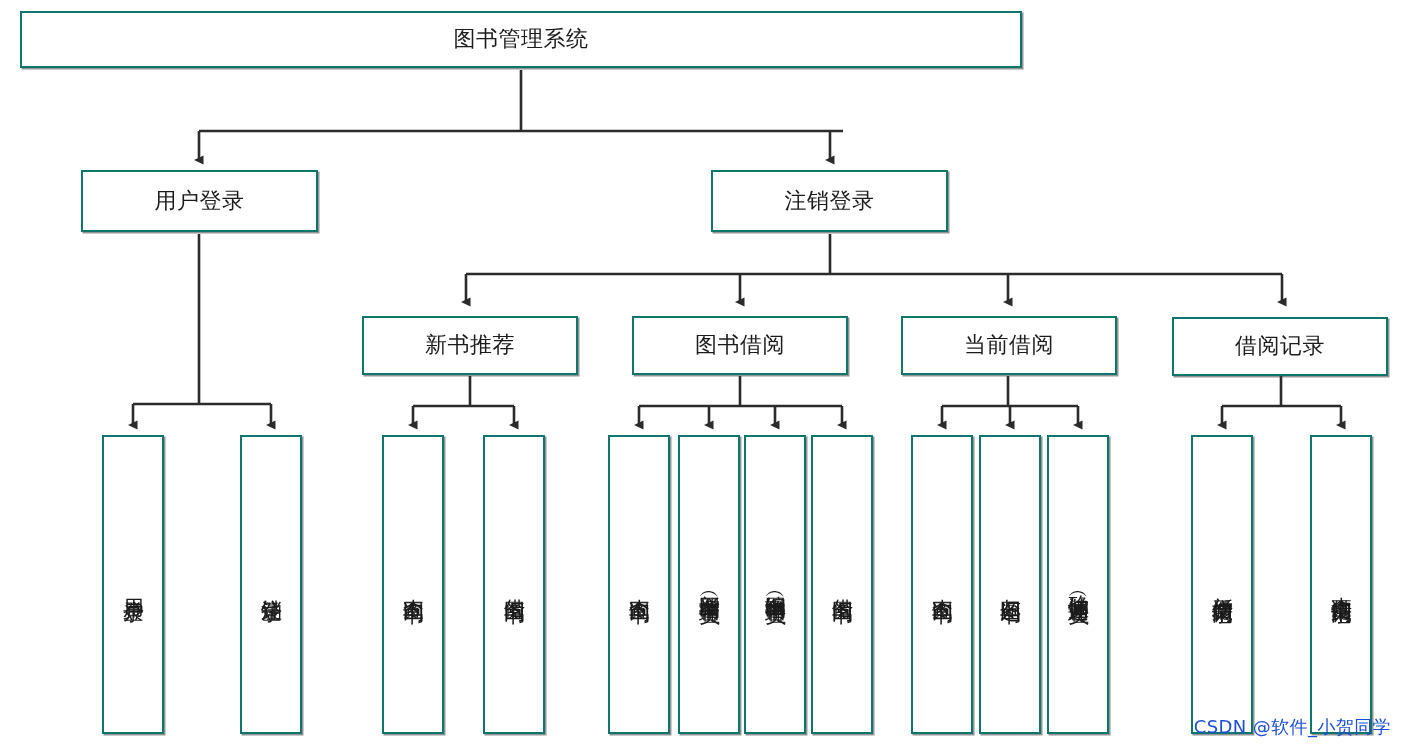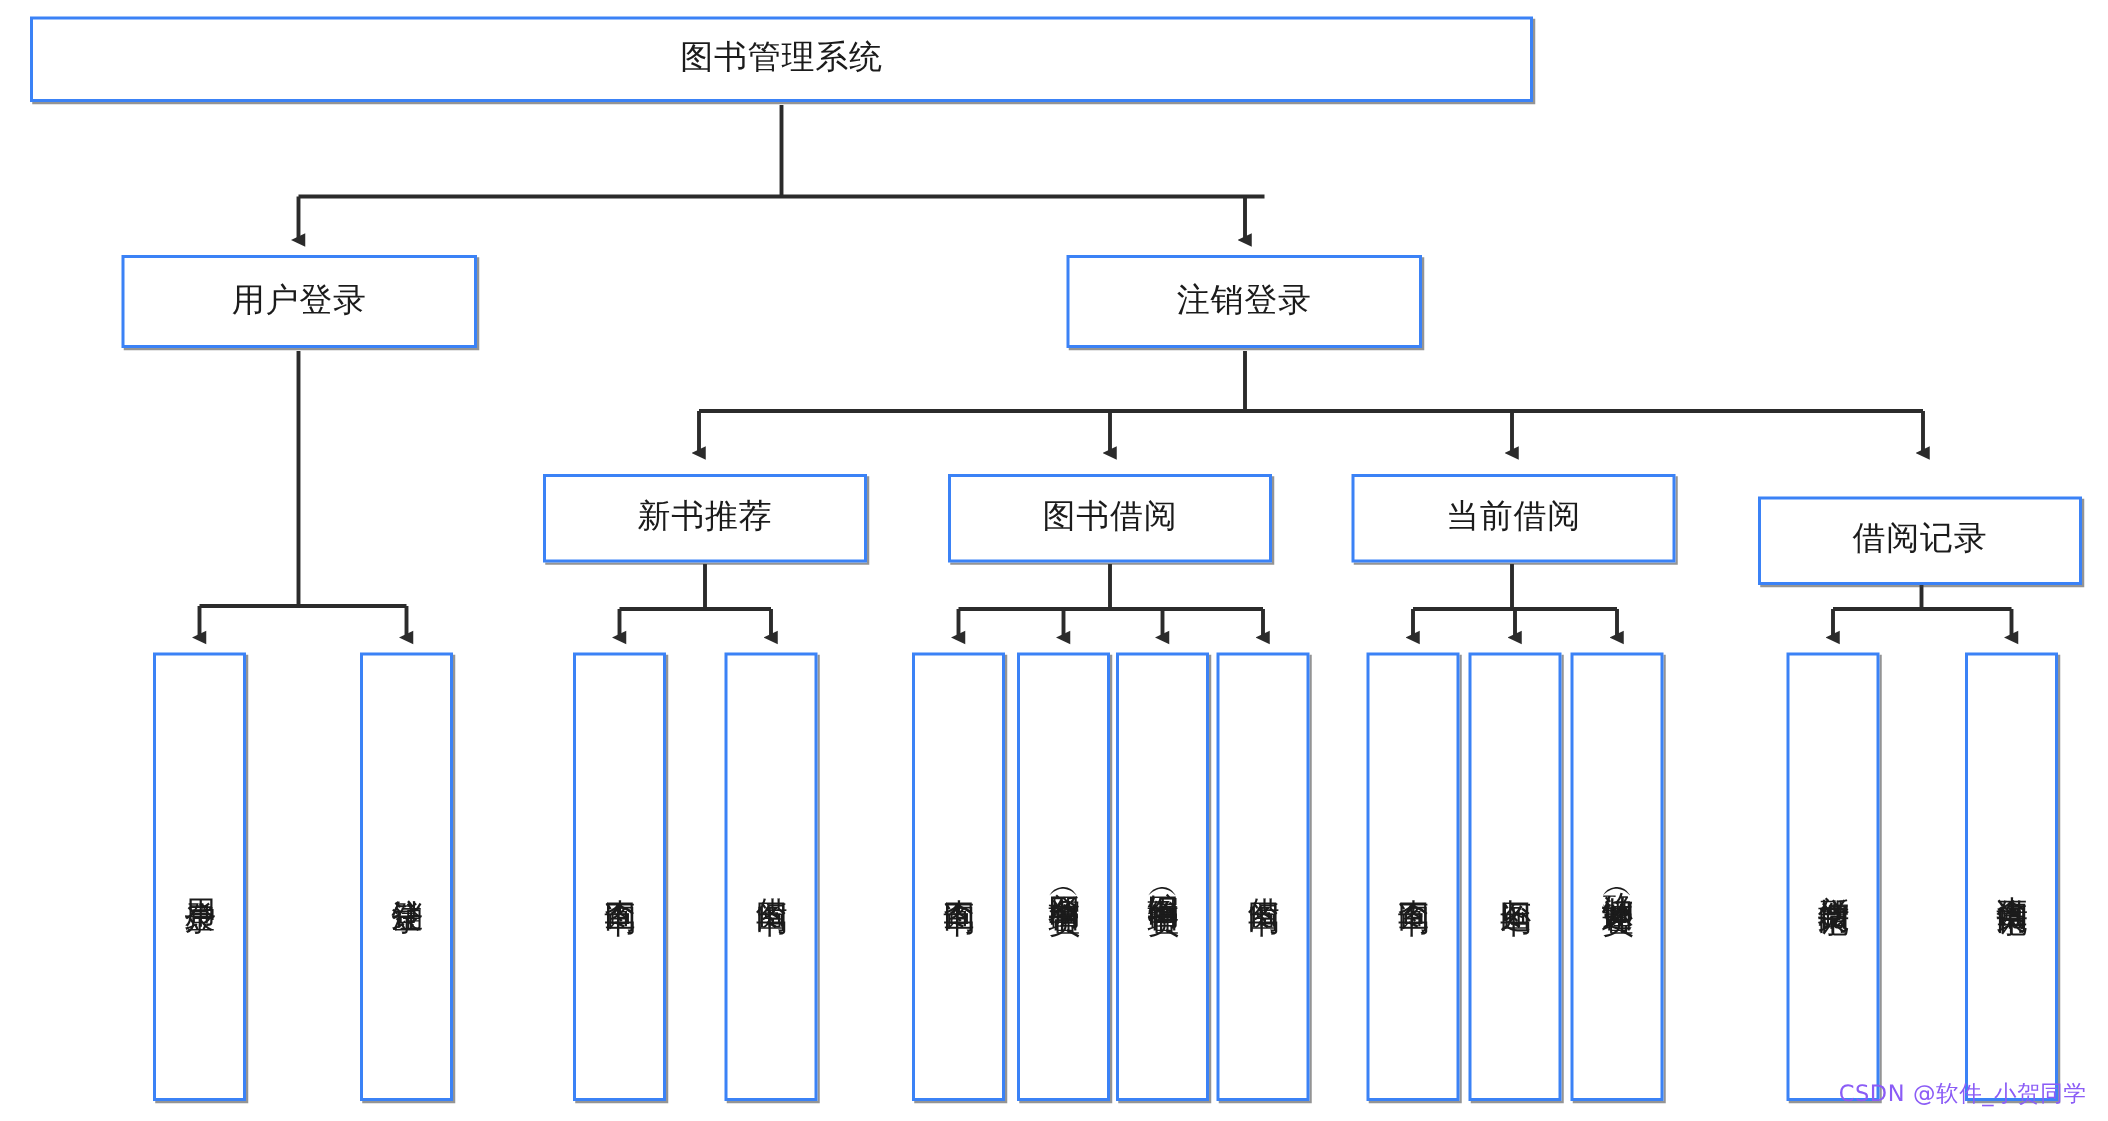--- a/index.html
+++ b/index.html
@@ -27,7 +27,7 @@
   .node {
     position: absolute;
     box-sizing: border-box;
-    border: 2px solid #3b82f6;
+    border: 2px solid #0f766e;
     background: #ffffff;
     display: flex;
     align-items: center;

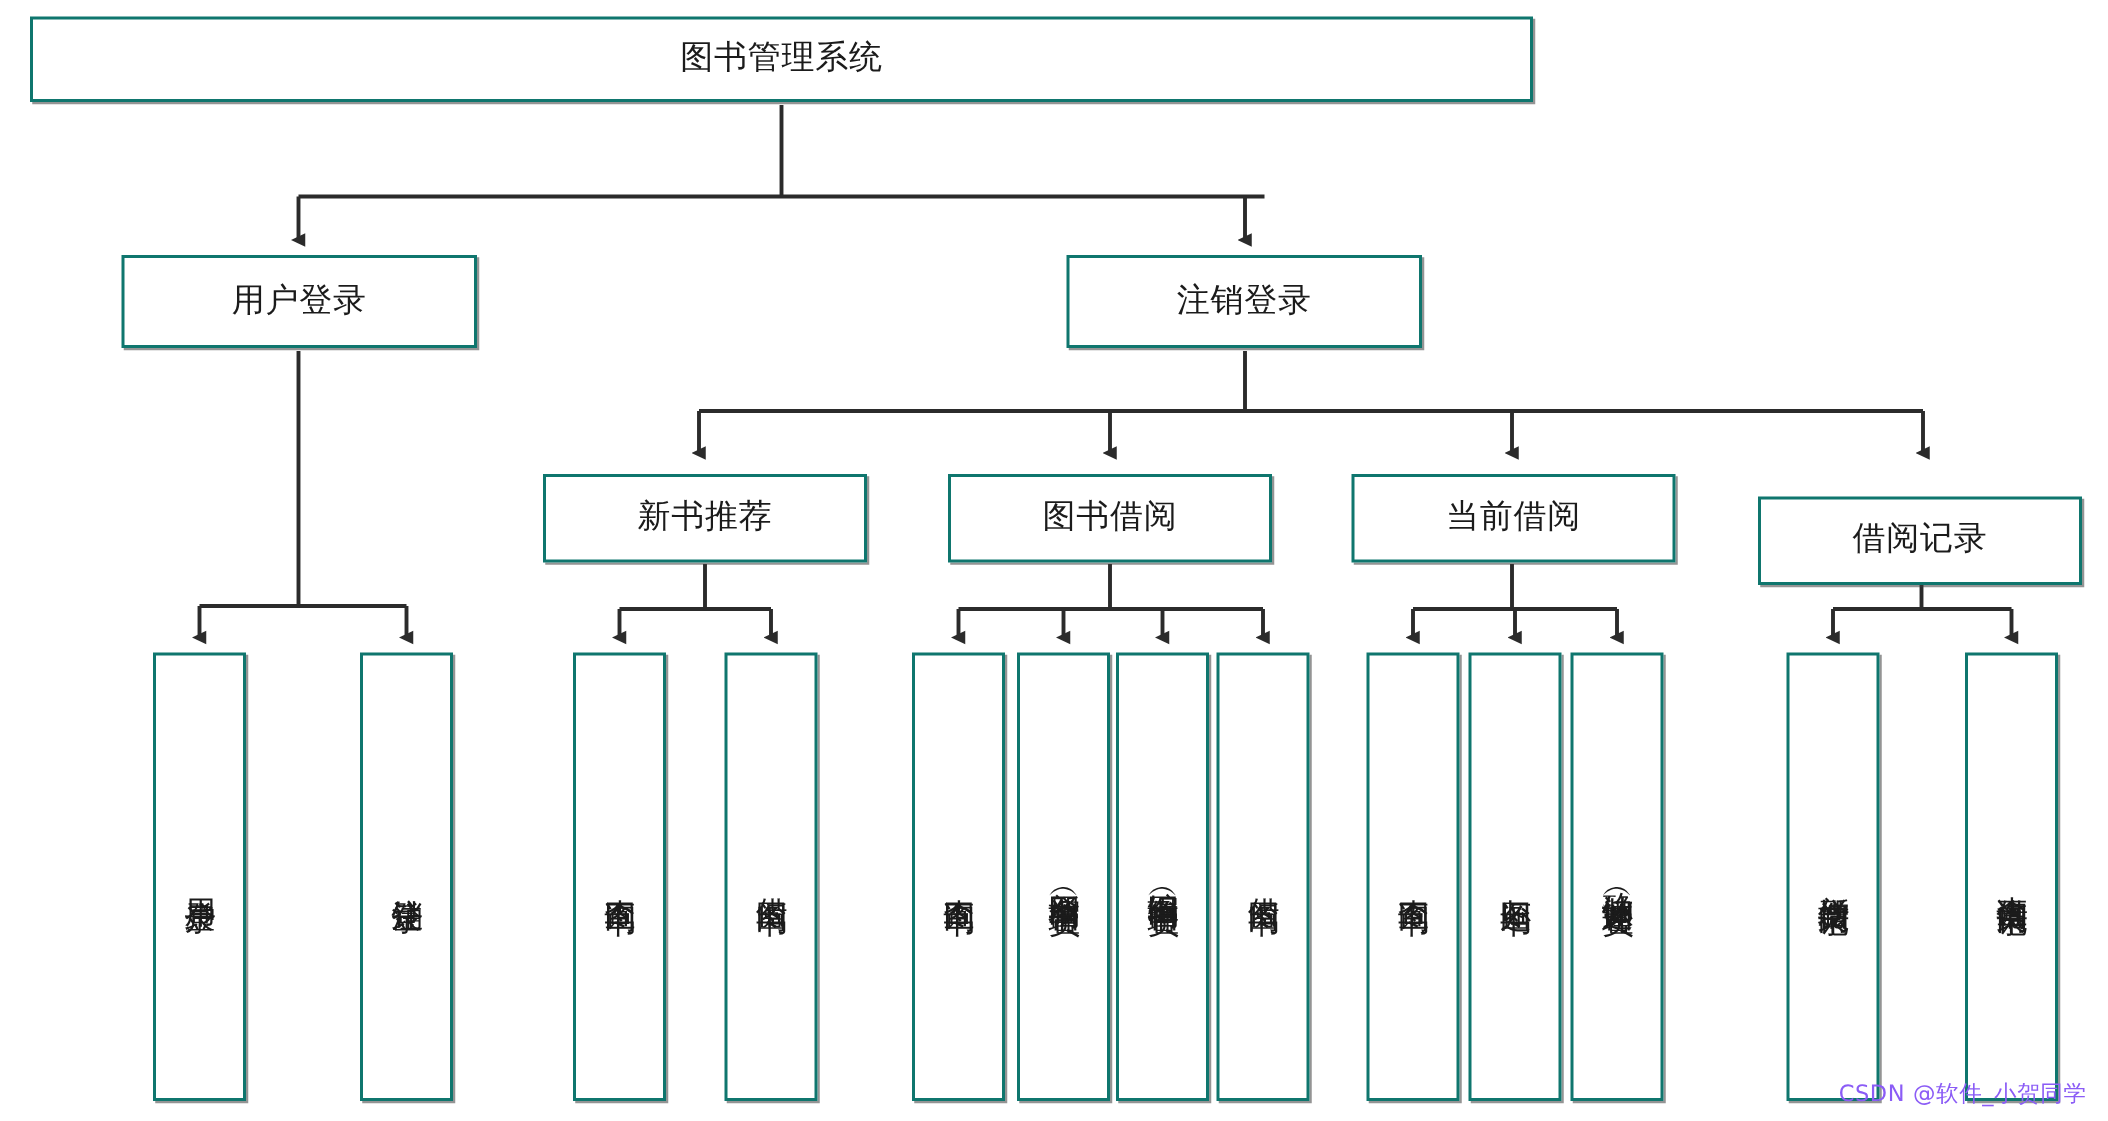--- a/index.html
+++ b/index.html
@@ -139,7 +139,7 @@
   <div class="node" style="left:901px; top:316px; width:216px; height:59px;text-align:center;">
     <span class="label">当前借阅</span>
   </div>
-  <div class="node" style="left:1172px; top:331px; width:216px; height:59px;">
+  <div class="node" style="left:1172px; top:317px; width:216px; height:59px;">
     <span class="label">借阅记录</span>
   </div>
 

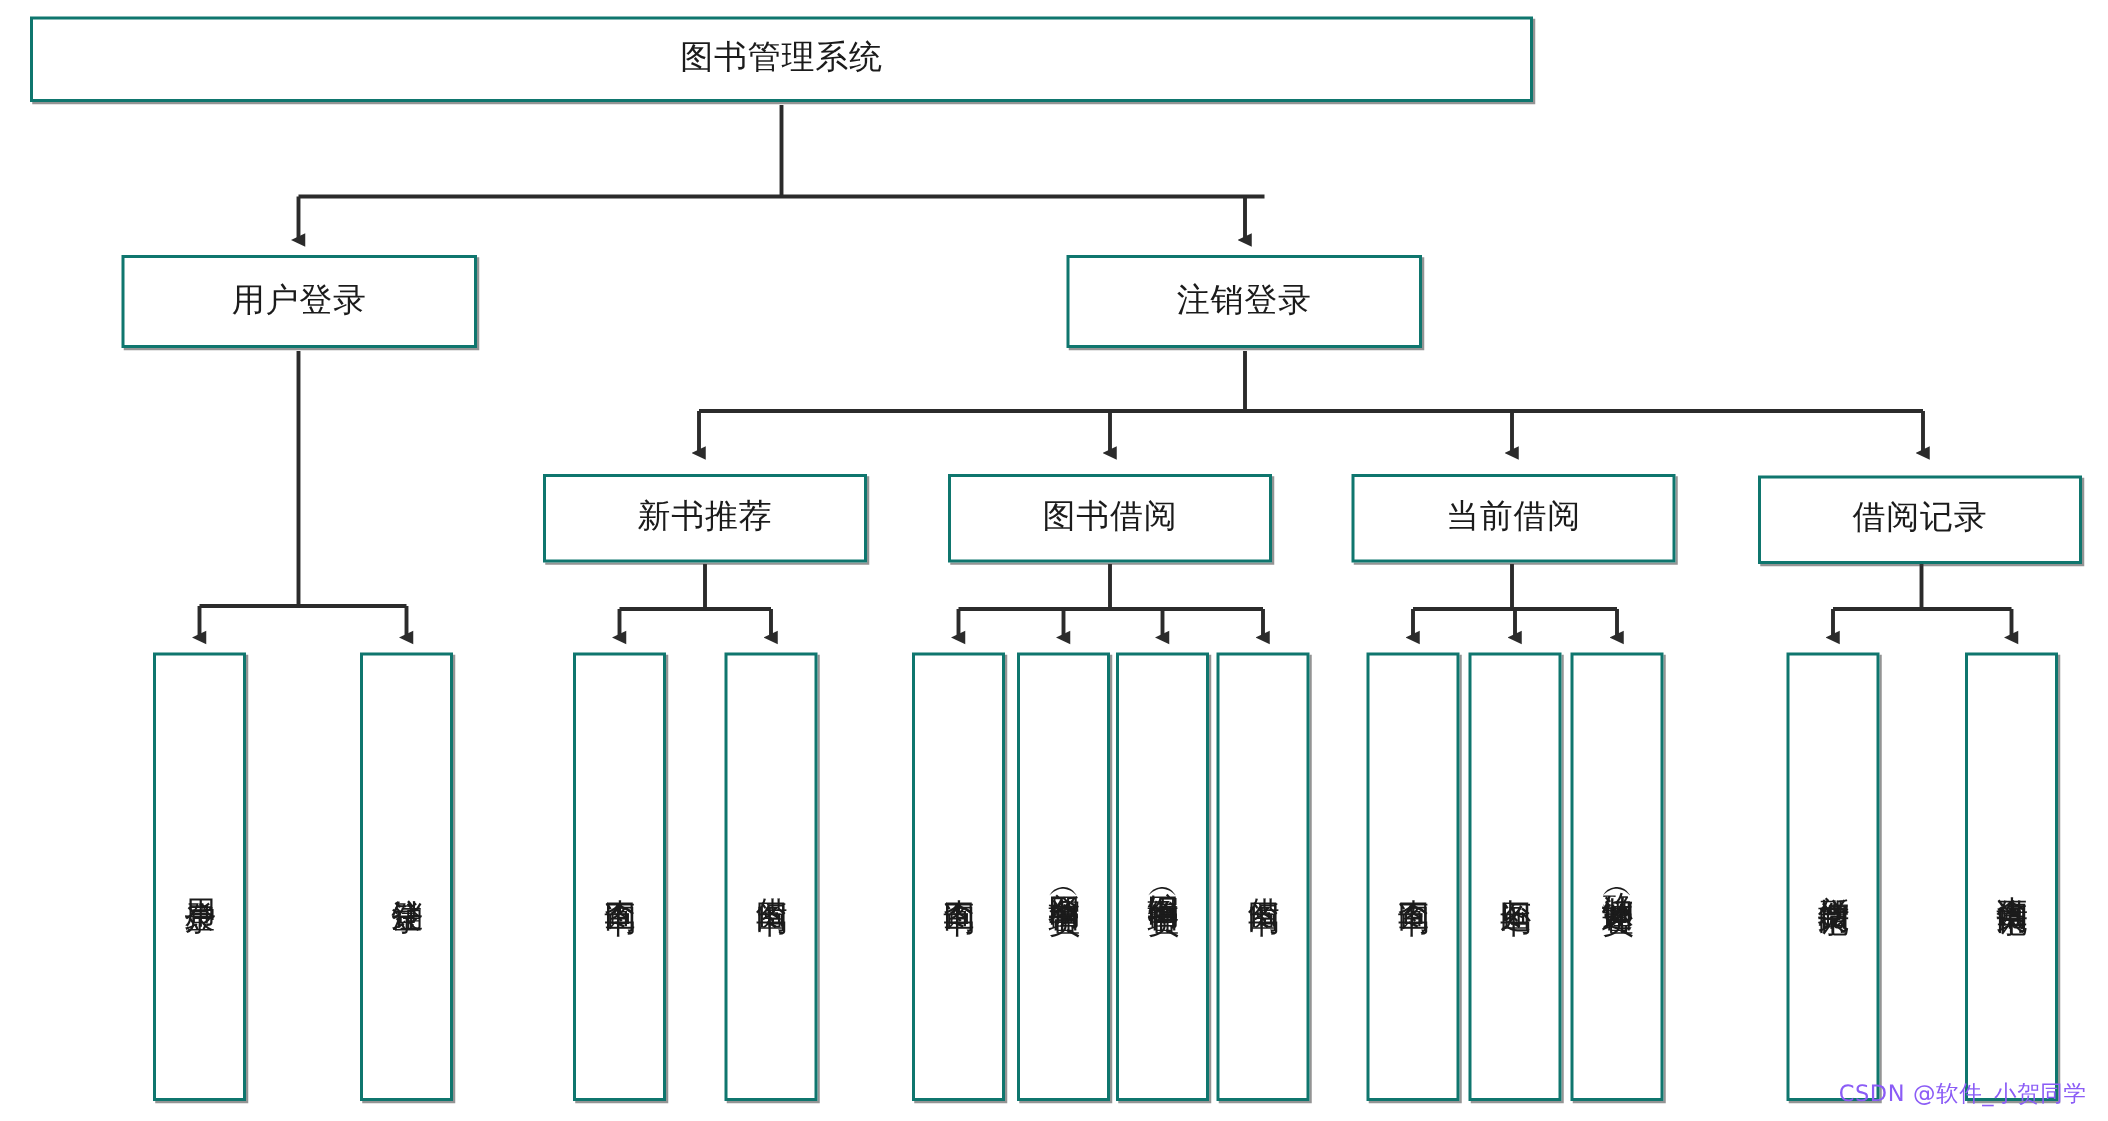--- a/index.html
+++ b/index.html
@@ -57,8 +57,8 @@
     position: absolute;
     right: 14px;
     bottom: 8px;
-    color: #8b5cf6;
-    font-size: 15px;
+    color: #1d4ed8;
+    font-size: 18px;
     letter-spacing: 0.4px;
     white-space: nowrap;
     pointer-events: none;

